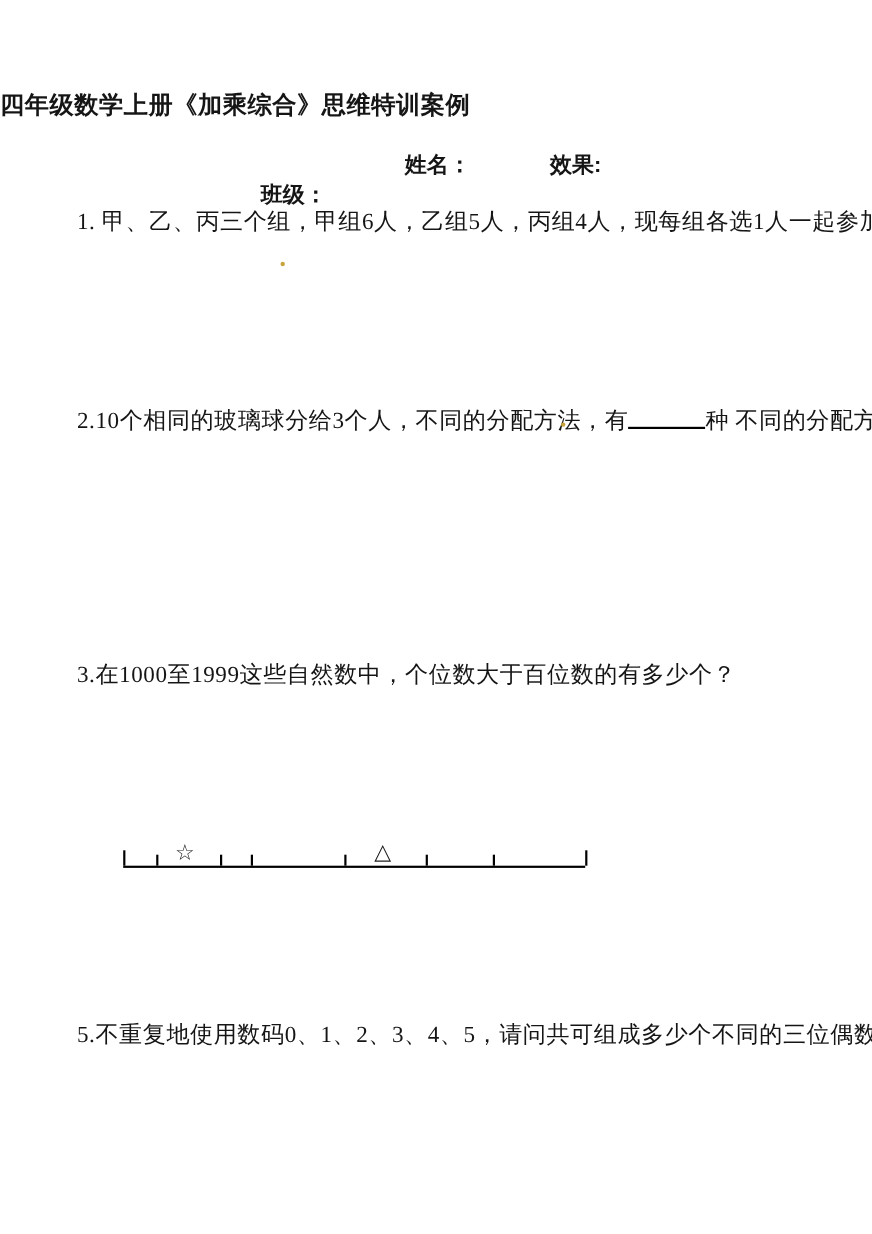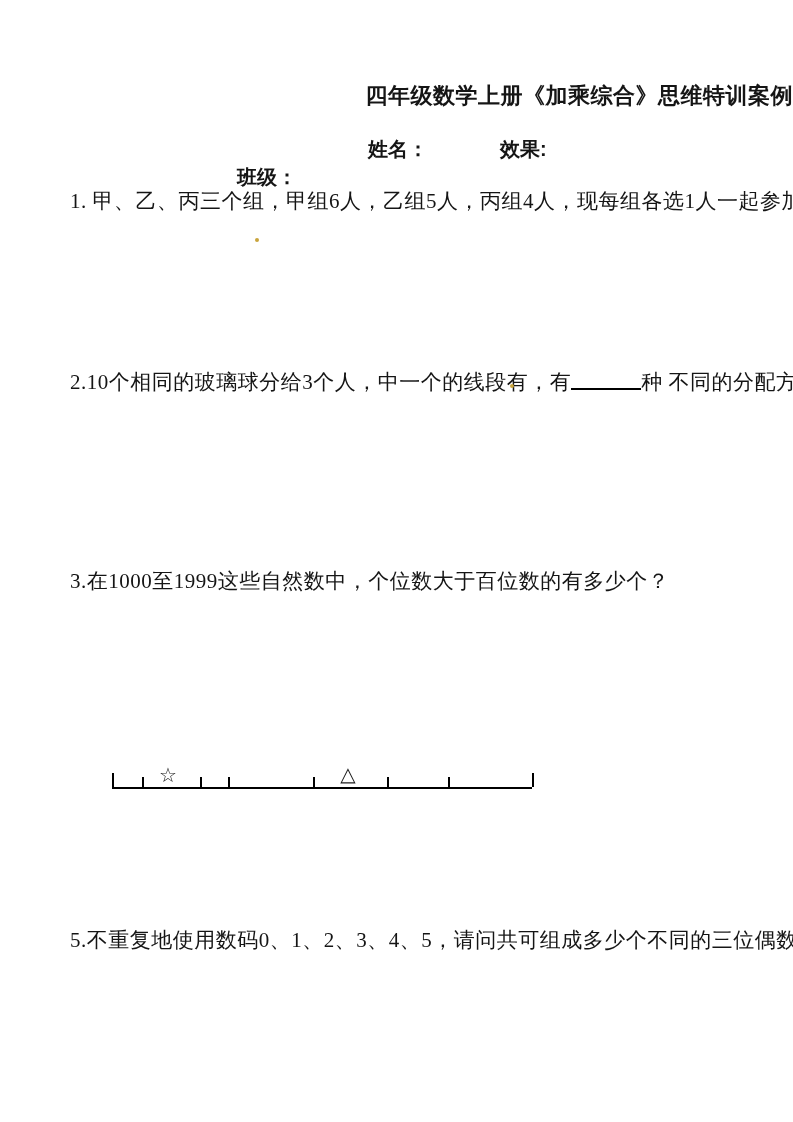--- a/index.html
+++ b/index.html
@@ -17,7 +17,7 @@
     top: 81px;
     left: 0;
     width: 100%;
-    text-align: right;
+    text-align: left;
     font-family: "Liberation Sans", sans-serif;
     font-weight: bold;
     font-size: 22px;

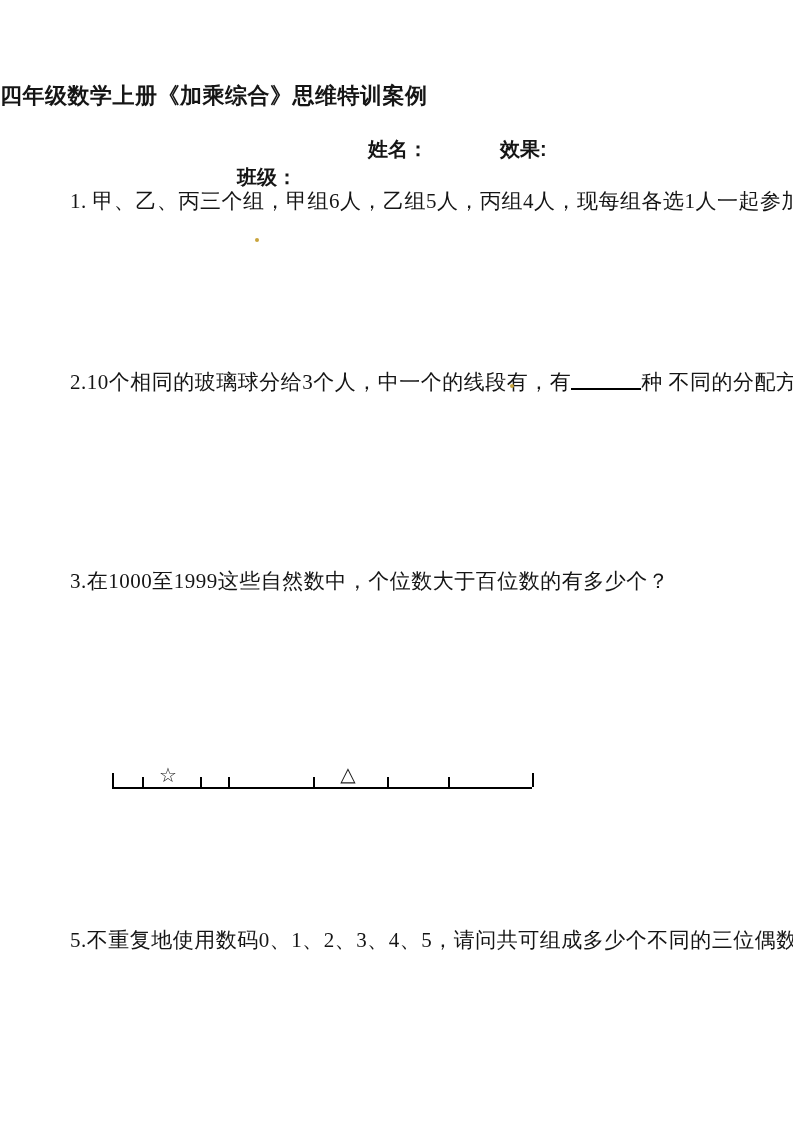--- a/index.html
+++ b/index.html
@@ -106,7 +106,7 @@
 
 
   <div class="qline q2">
-    <span>2.10个相同的玻璃球分给3个人，中一个的线段有，有</span><span class="blank blank-q2"></span><span>种 不同的分配方法。</span>
+    <span>2.10个相同的玻璃球分给3个人，不同的分配方法，有</span><span class="blank blank-q2"></span><span>种 不同的分配方法。</span>
   </div>
 
   <div class="qline q3">

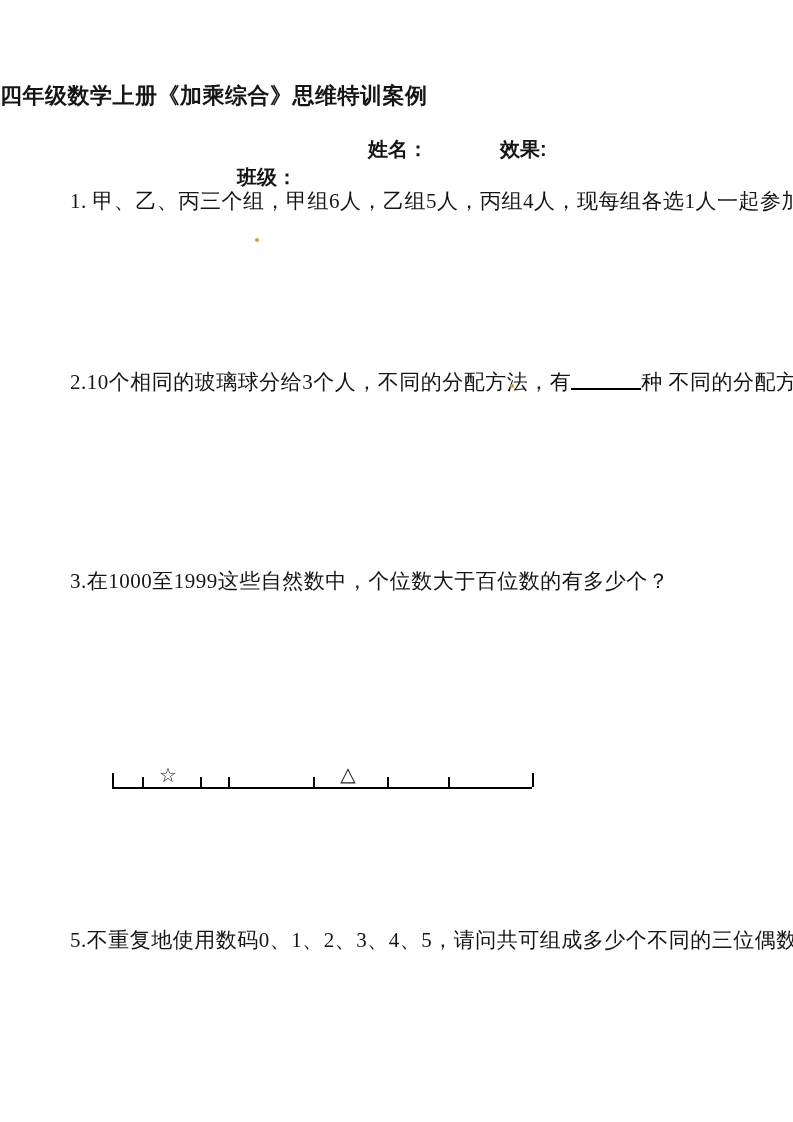--- a/index.html
+++ b/index.html
@@ -50,7 +50,7 @@
   .q1-l1 { top: 188px; }
   .q1-l2 { top: 227px; }
   .q2    { top: 369px; }
-  .q3    { top: 568px; }
+  .q3    { top: 600px; }
   .q4    { top: 707px; }
   .q5    { top: 927px; }
 

